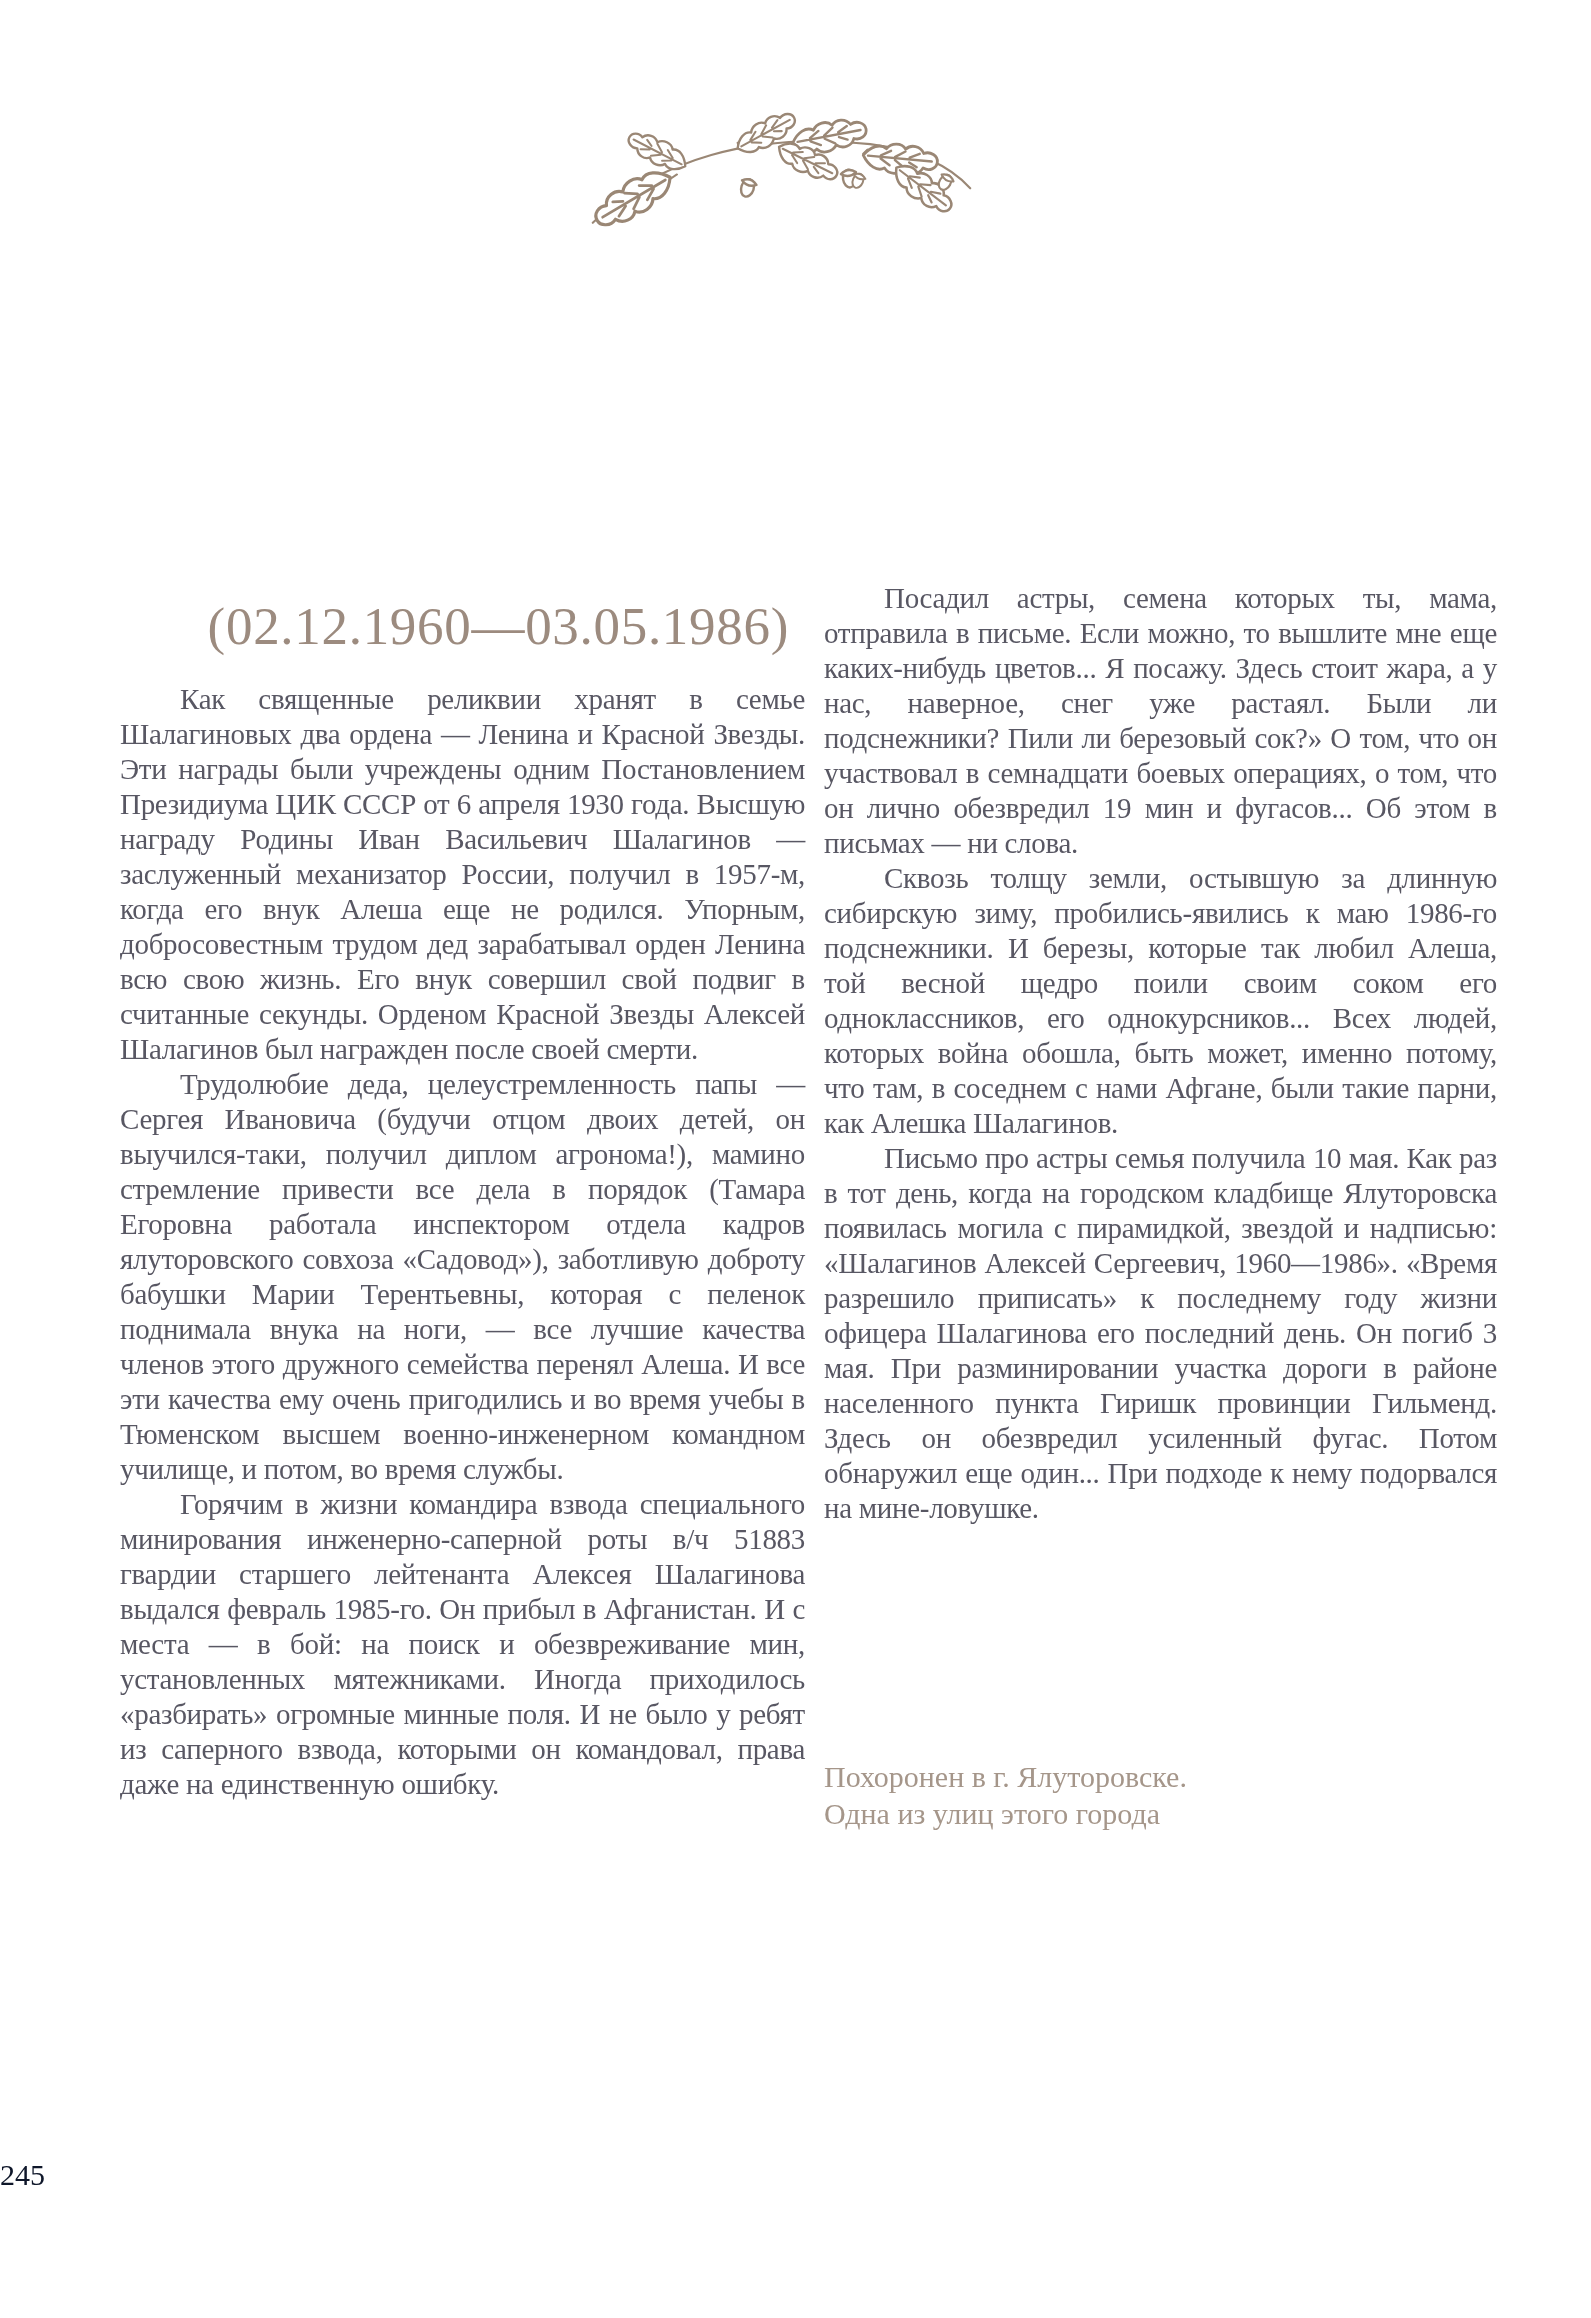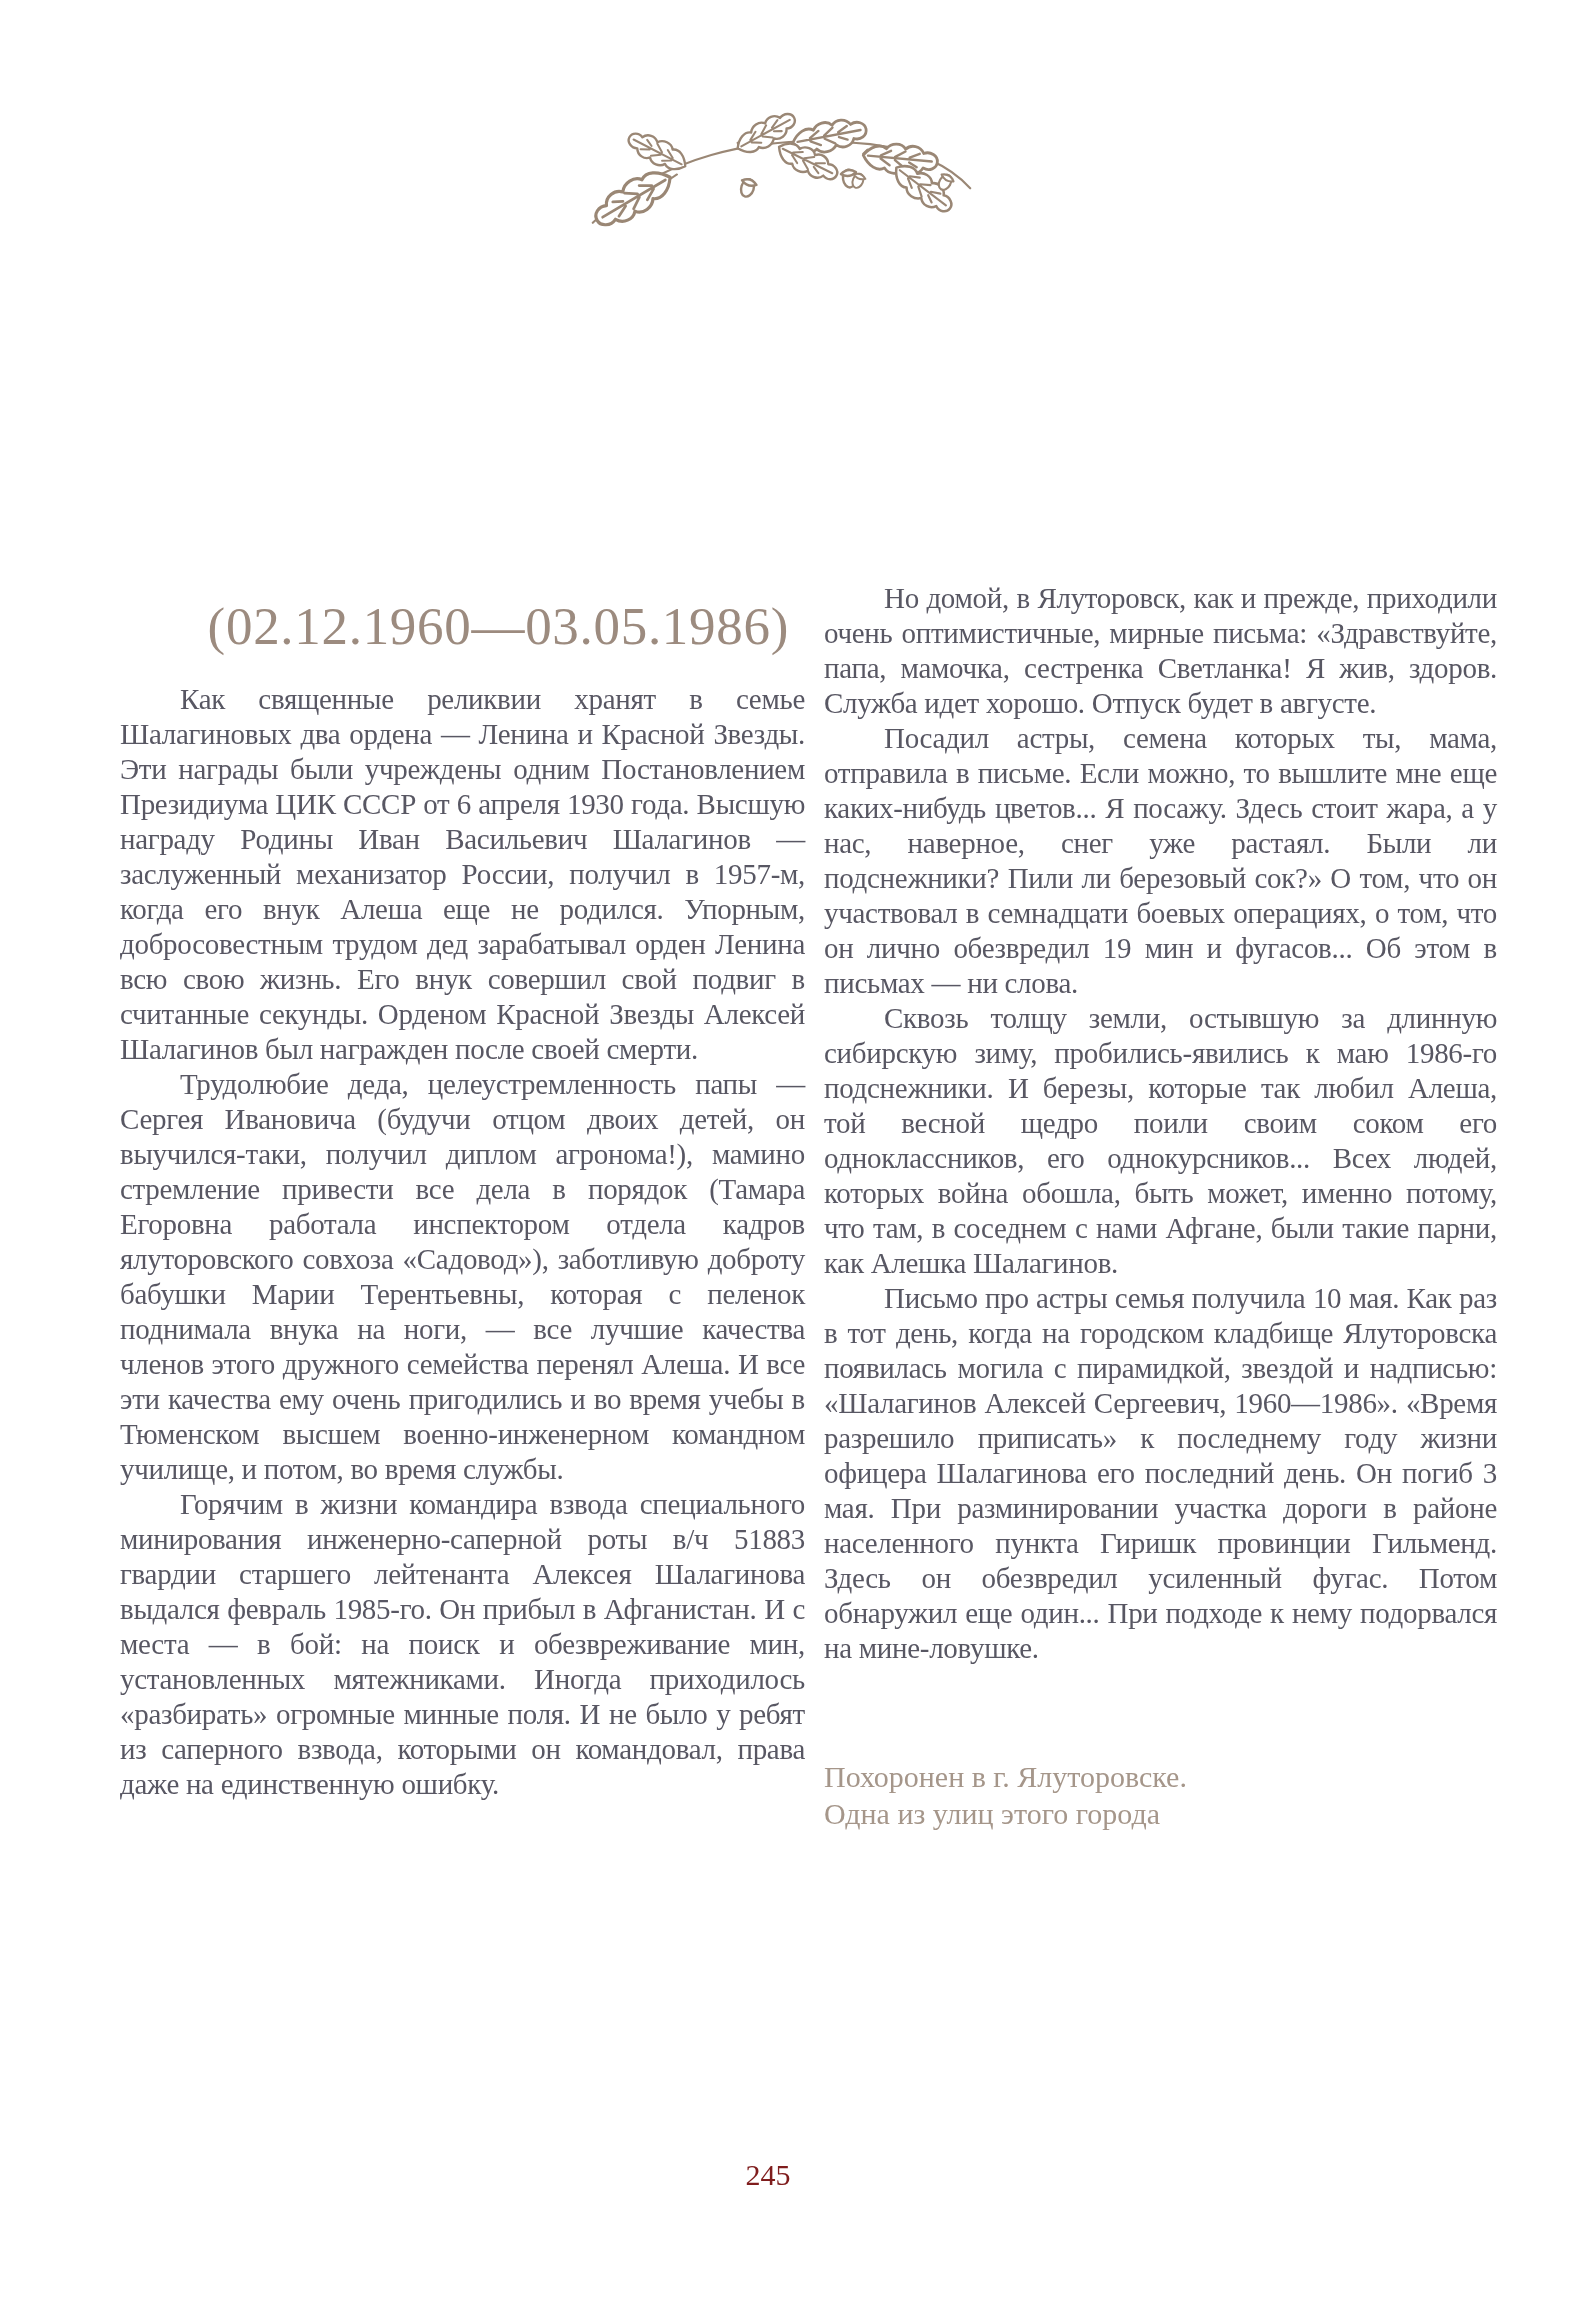--- a/index.html
+++ b/index.html
@@ -84,7 +84,6 @@
 </div>
 
 <div class="col col-right">
-  <p>Но домой, в Ялуторовск, как и прежде, приходили очень оптимистичные, мирные письма: «Здравствуйте, папа, мамочка, сестренка Светланка! Я жив, здоров. Служба идет хорошо. Отпуск будет в августе.</p>
   <p>Посадил астры, семена которых ты, мама, отправила в письме. Если можно, то вышлите мне еще каких-нибудь цветов... Я посажу. Здесь стоит жара, а у нас, наверное, снег уже растаял. Были ли подснежники? Пили ли березовый сок?» О том, что он участвовал в семнадцати боевых операциях, о том, что он лично обезвредил 19 мин и фугасов... Об этом в письмах — ни слова.</p>
   <p>Сквозь толщу земли, остывшую за длинную сибирскую зиму, пробились-явились к маю 1986-го подснежники. И березы, которые так любил Алеша, той весной щедро поили своим соком его одноклассников, его однокурсников... Всех людей, которых война обошла, быть может, именно потому, что там, в соседнем с нами Афгане, были такие парни, как Алешка Шалагинов.</p>
   <p>Письмо про астры семья получила 10 мая. Как раз в тот день, когда на городском кладбище Ялуторовска появилась могила с пирамидкой, звездой и надписью: «Шалагинов Алексей Сергеевич, 1960—1986». «Время разрешило приписать» к последнему году жизни офицера Шалагинова его последний день. Он погиб 3 мая. При разминировании участка дороги в районе населенного пункта Гиришк провинции Гильменд. Здесь он обезвредил усиленный фугас. Потом обнаружил еще один... При подходе к нему подорвался на мине-ловушке.</p>

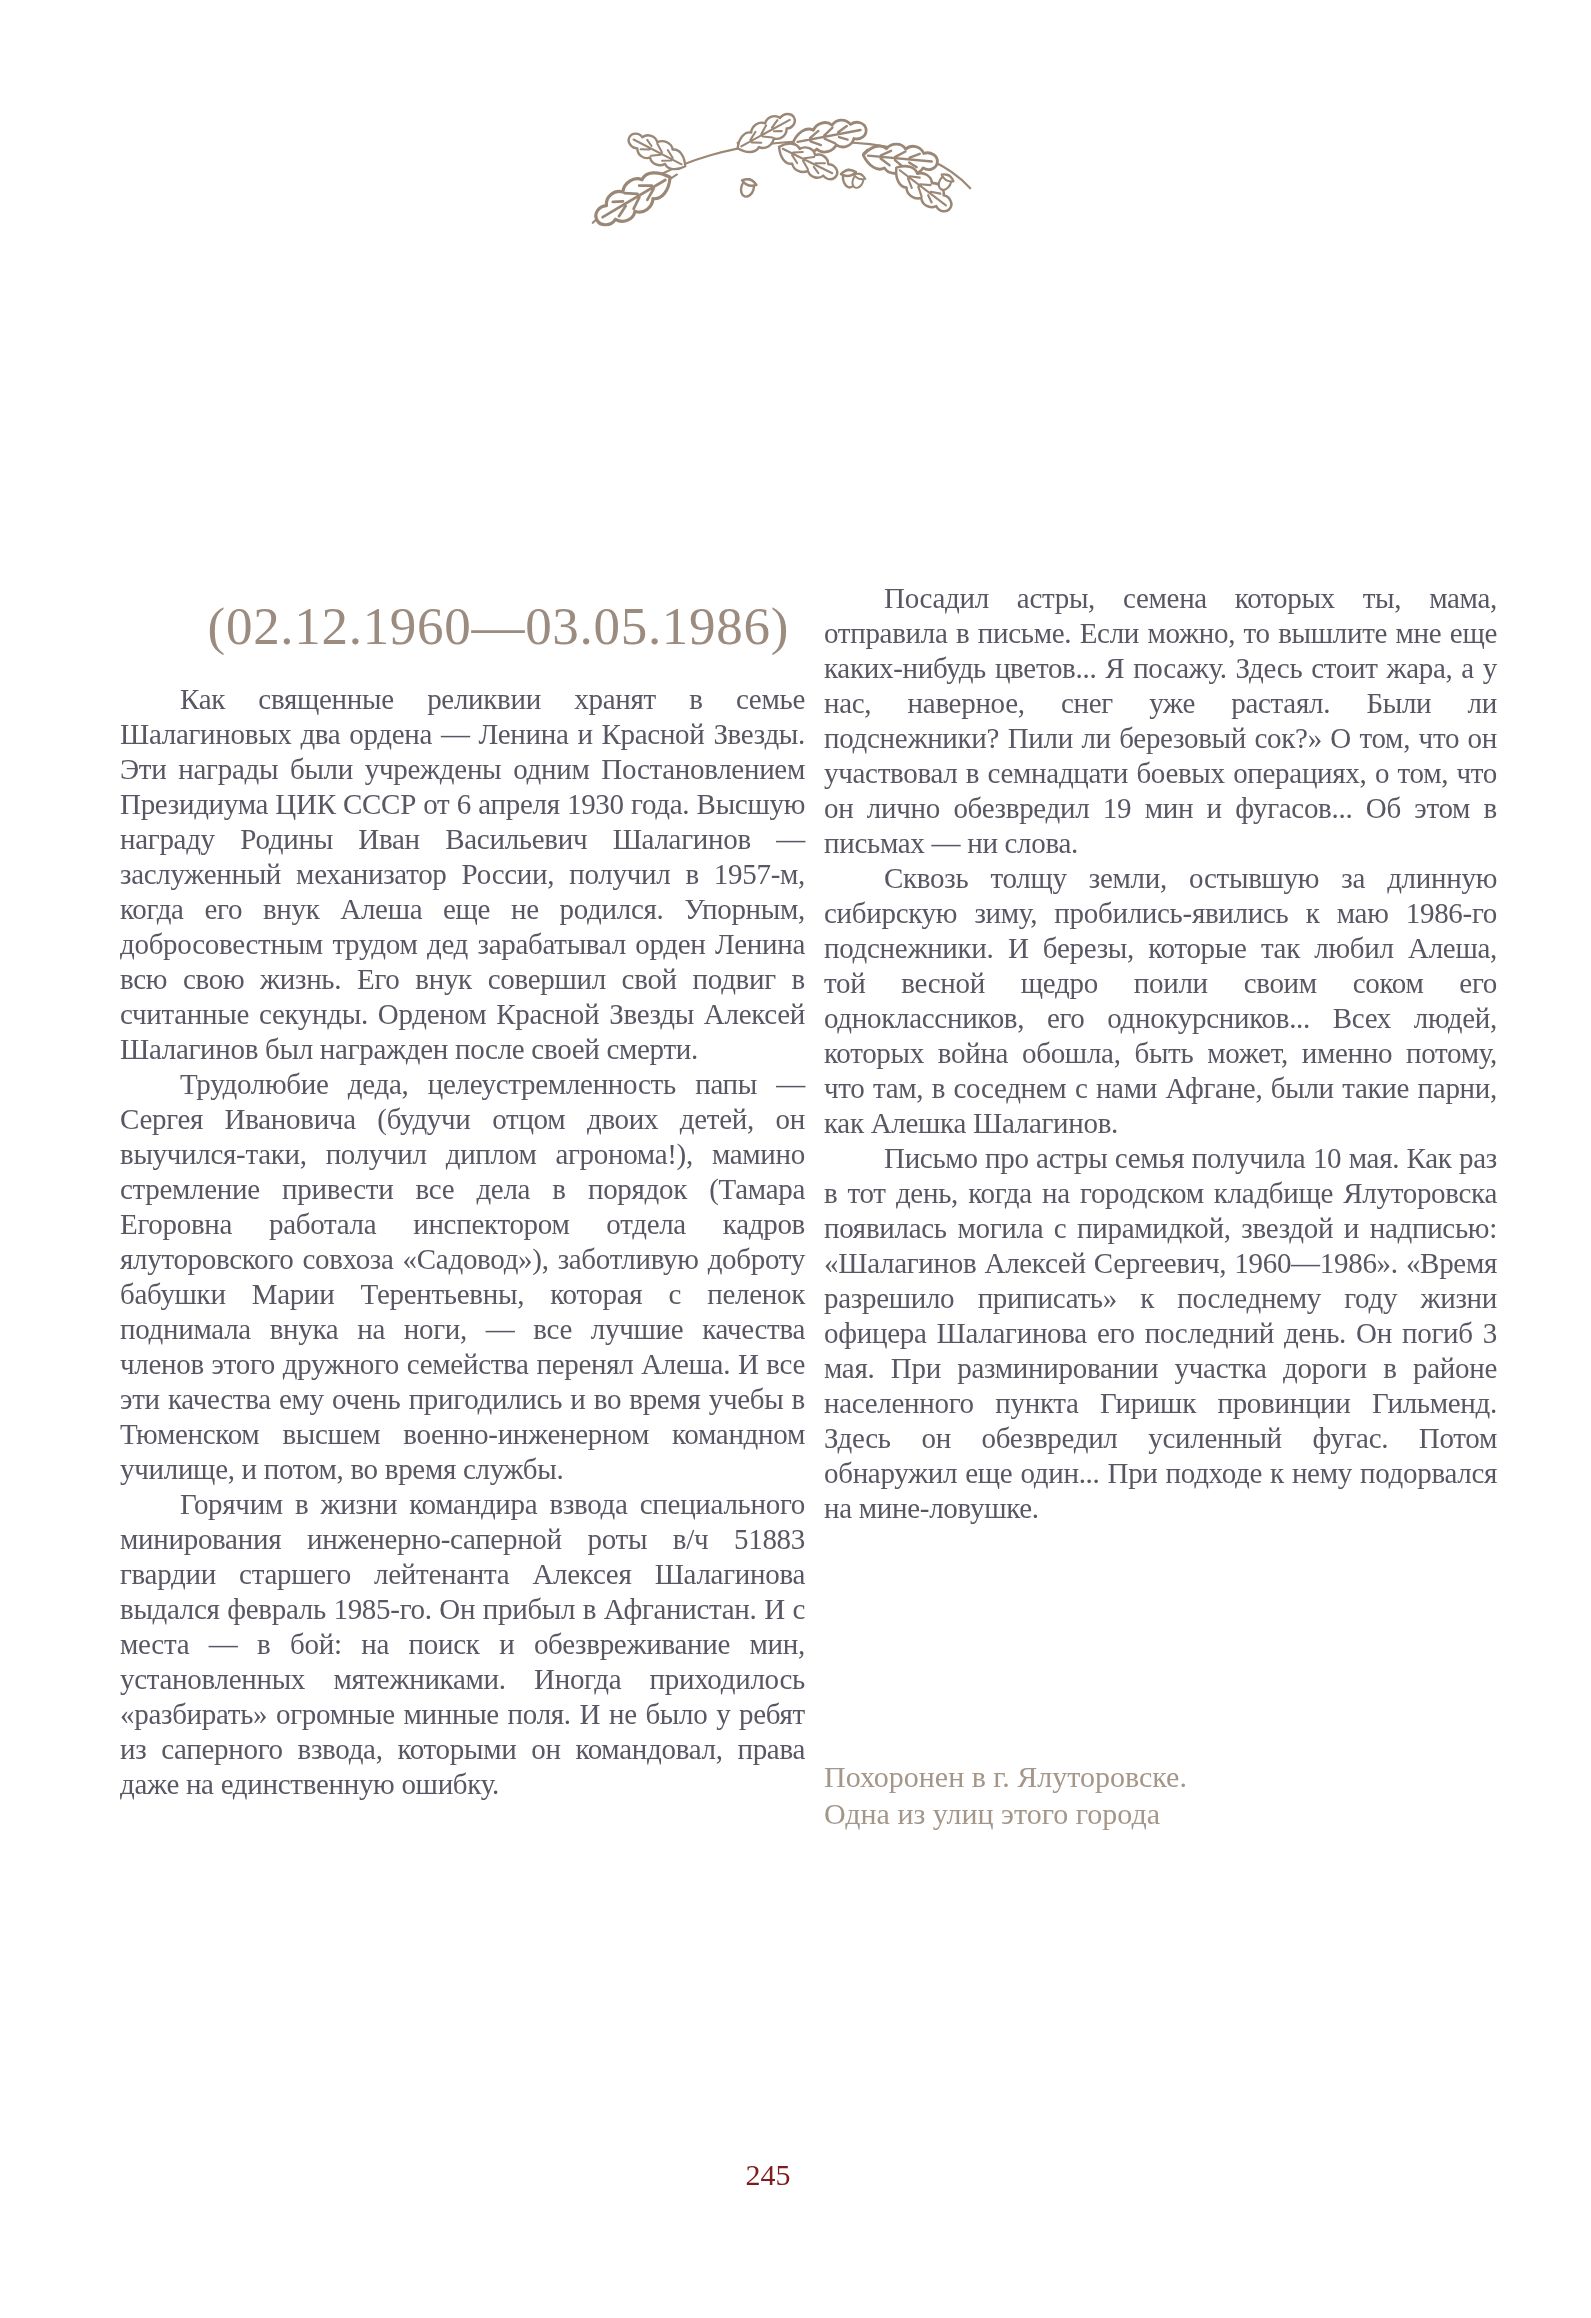--- a/index.html
+++ b/index.html
@@ -39,8 +39,8 @@
   }
   .page-number{
     position:absolute;left:0;top:2158px;width:1536px;
-    text-align:center;
-    color:#7f1d1d;
+    text-align:left;
+    color:#0f172a;
     font-size:30px;
   }
   .orn-stroke{stroke:#9a8775;fill:#ffffff;stroke-width:3.5;stroke-linejoin:round;stroke-linecap:round;}

